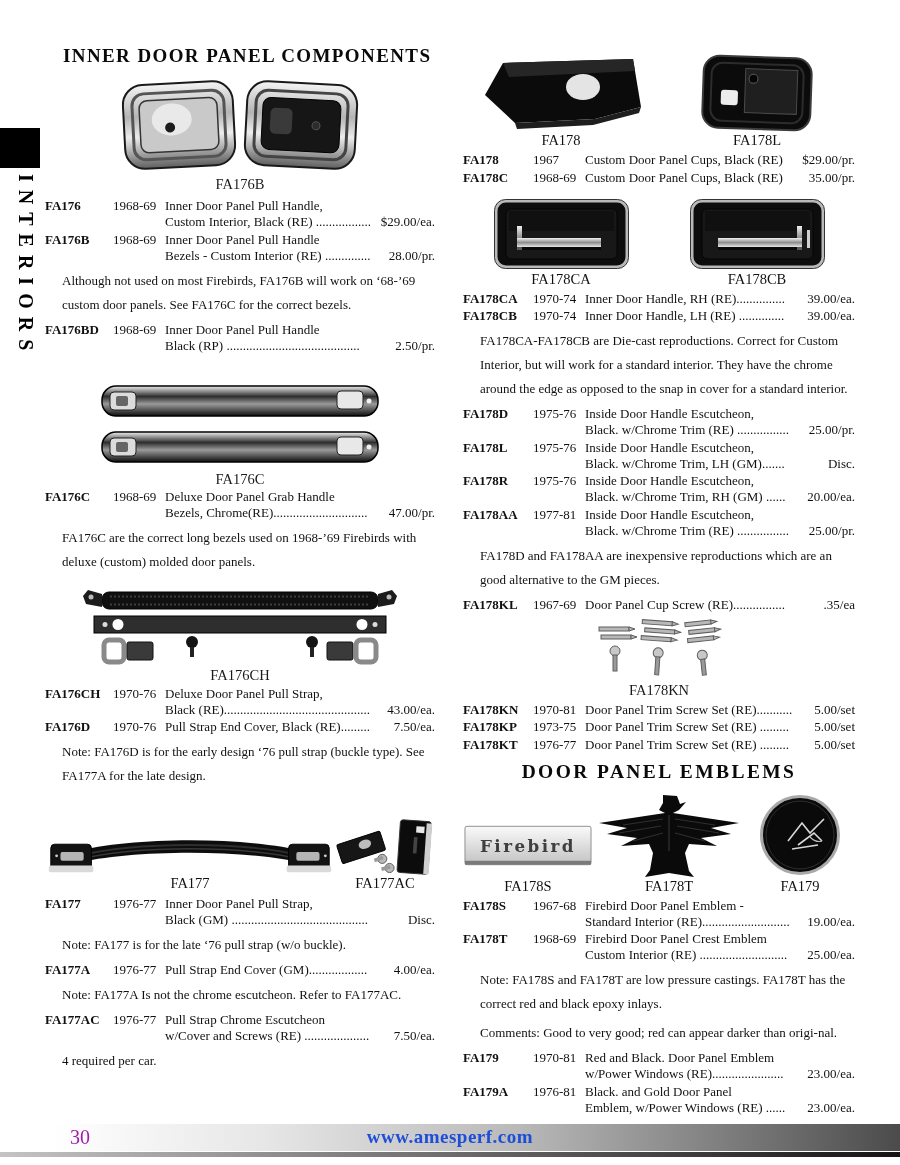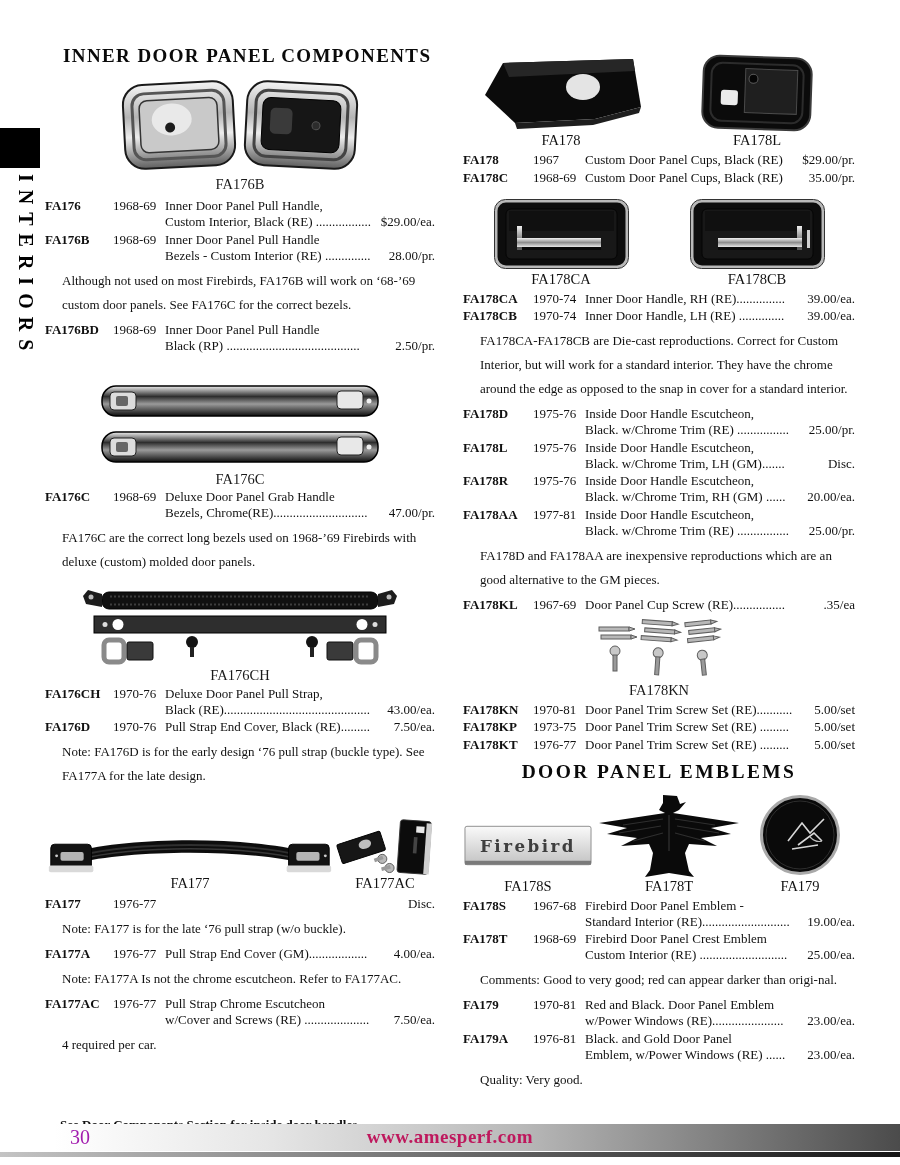--- a/index.html
+++ b/index.html
@@ -240,6 +240,7 @@
     <div class="row" style="margin-top:4px;">
       <span class="part">FA177</span>
       <span class="years">1976-77</span>
+      <span class="desc"><span>Inner Door Panel Pull Strap,</span><br><span>Black (GM) ..........................................</span></span>
       <span class="price">Disc.</span>
     </div>
     <div class="note">Note: FA177 is for the late ‘76 pull strap (w/o buckle).</div>

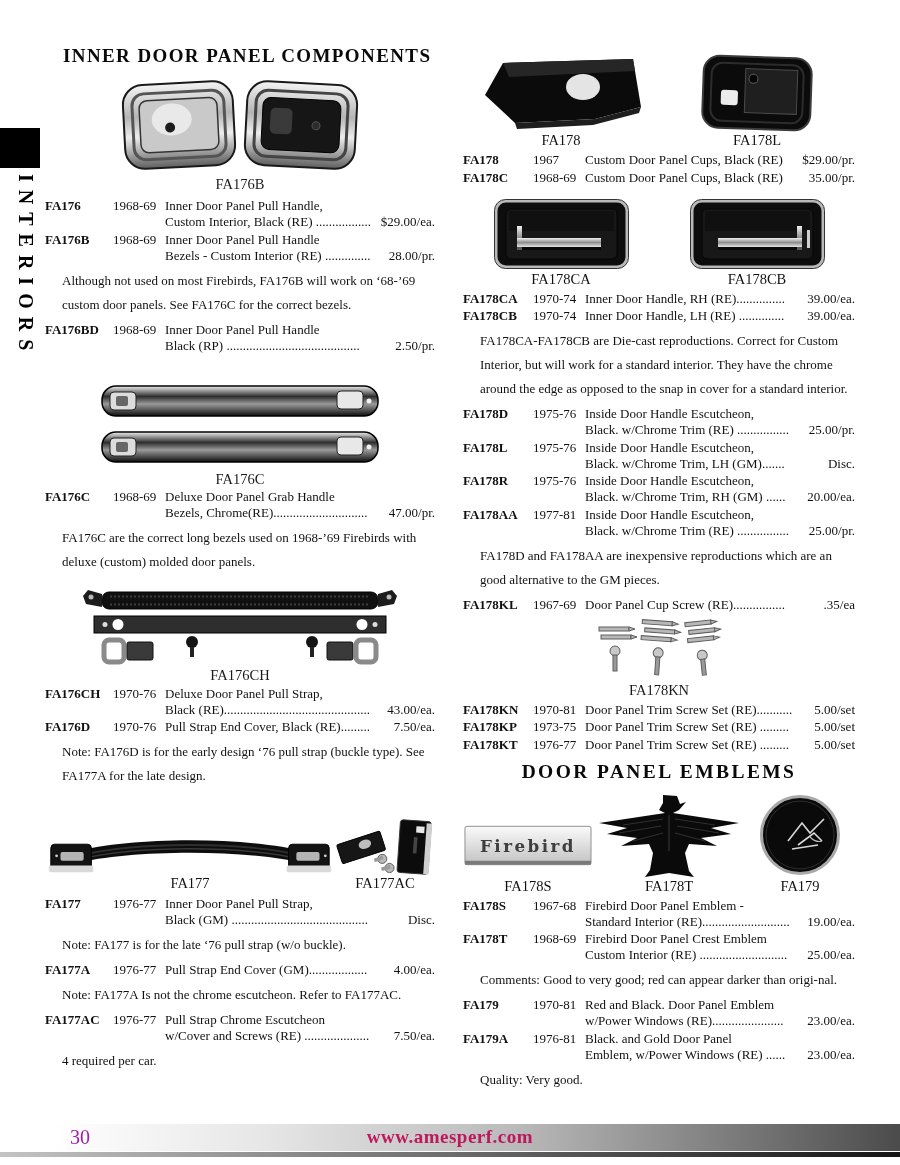--- a/index.html
+++ b/index.html
@@ -492,6 +492,7 @@
       <span class="desc"><span>Firebird Door Panel Crest Emblem</span><br><span>Custom Interior (RE) ...........................</span></span>
       <span class="price">25.00/ea.</span>
     </div>
+    <div class="note">Note: FA178S and FA178T are low pressure castings. FA178T has the correct red and black epoxy inlays.</div>
     <div class="note">Comments: Good to very good; red can appear darker than origi-nal.</div>
 
     <div class="row">

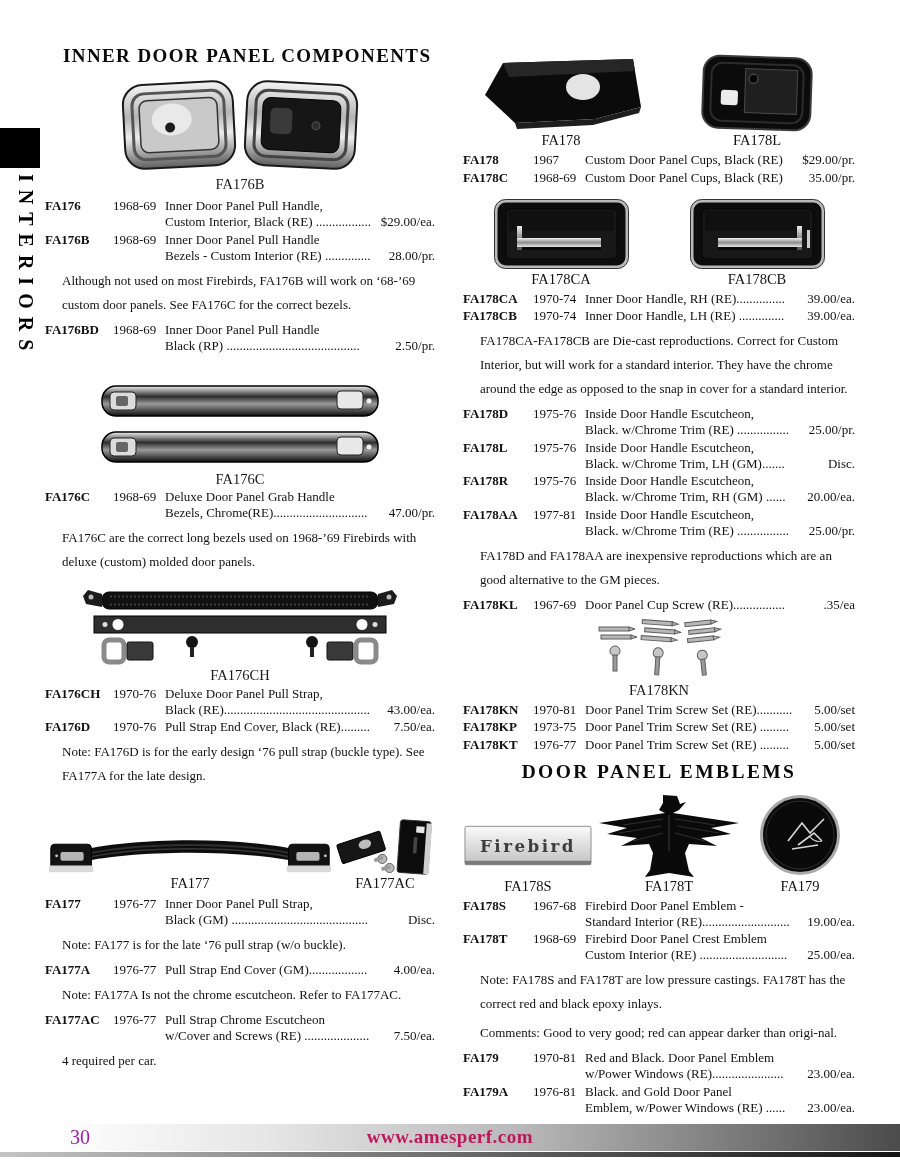--- a/index.html
+++ b/index.html
@@ -47,7 +47,7 @@
   }
   .footer-site{
     position:absolute;left:0;top:1126px;width:900px;text-align:center;
-    font-size:19px;font-weight:bold;color:#be185d;letter-spacing:.5px;
+    font-size:19px;font-weight:bold;color:#1d4ed8;letter-spacing:.5px;
     font-family:"Liberation Serif",serif;
   }
   .footer-page{

